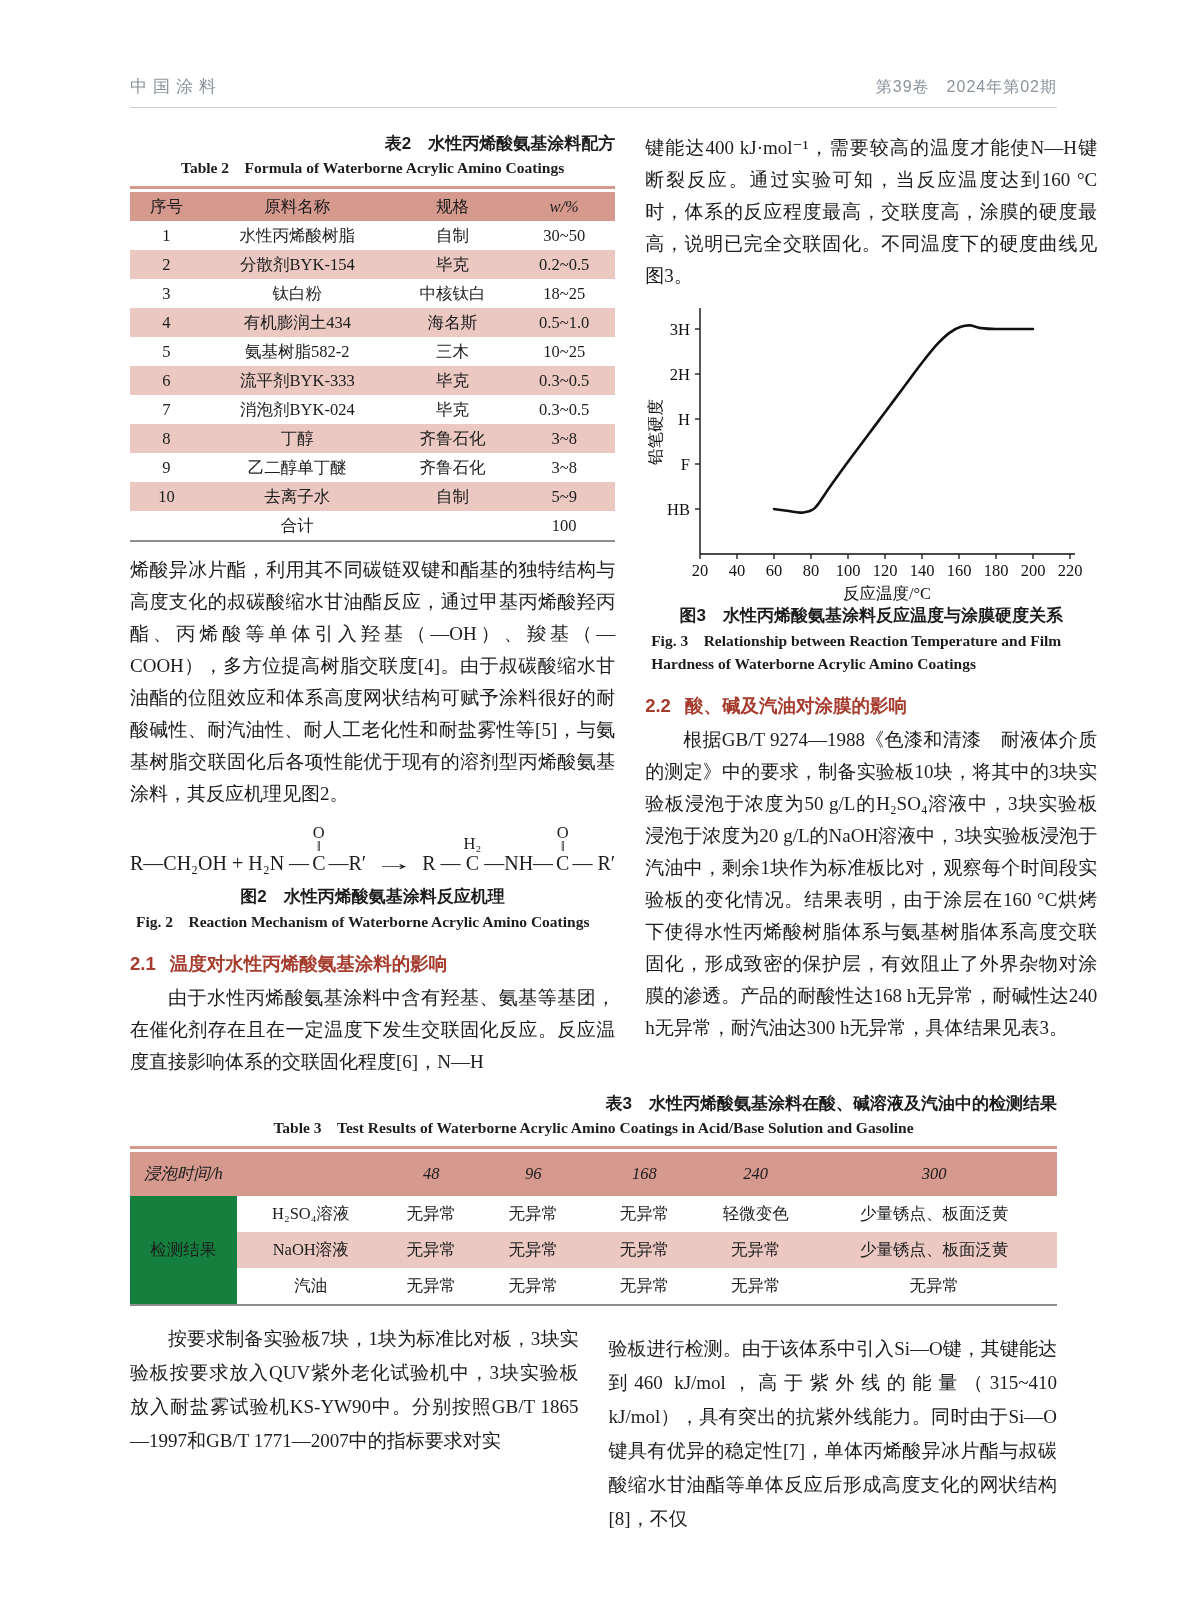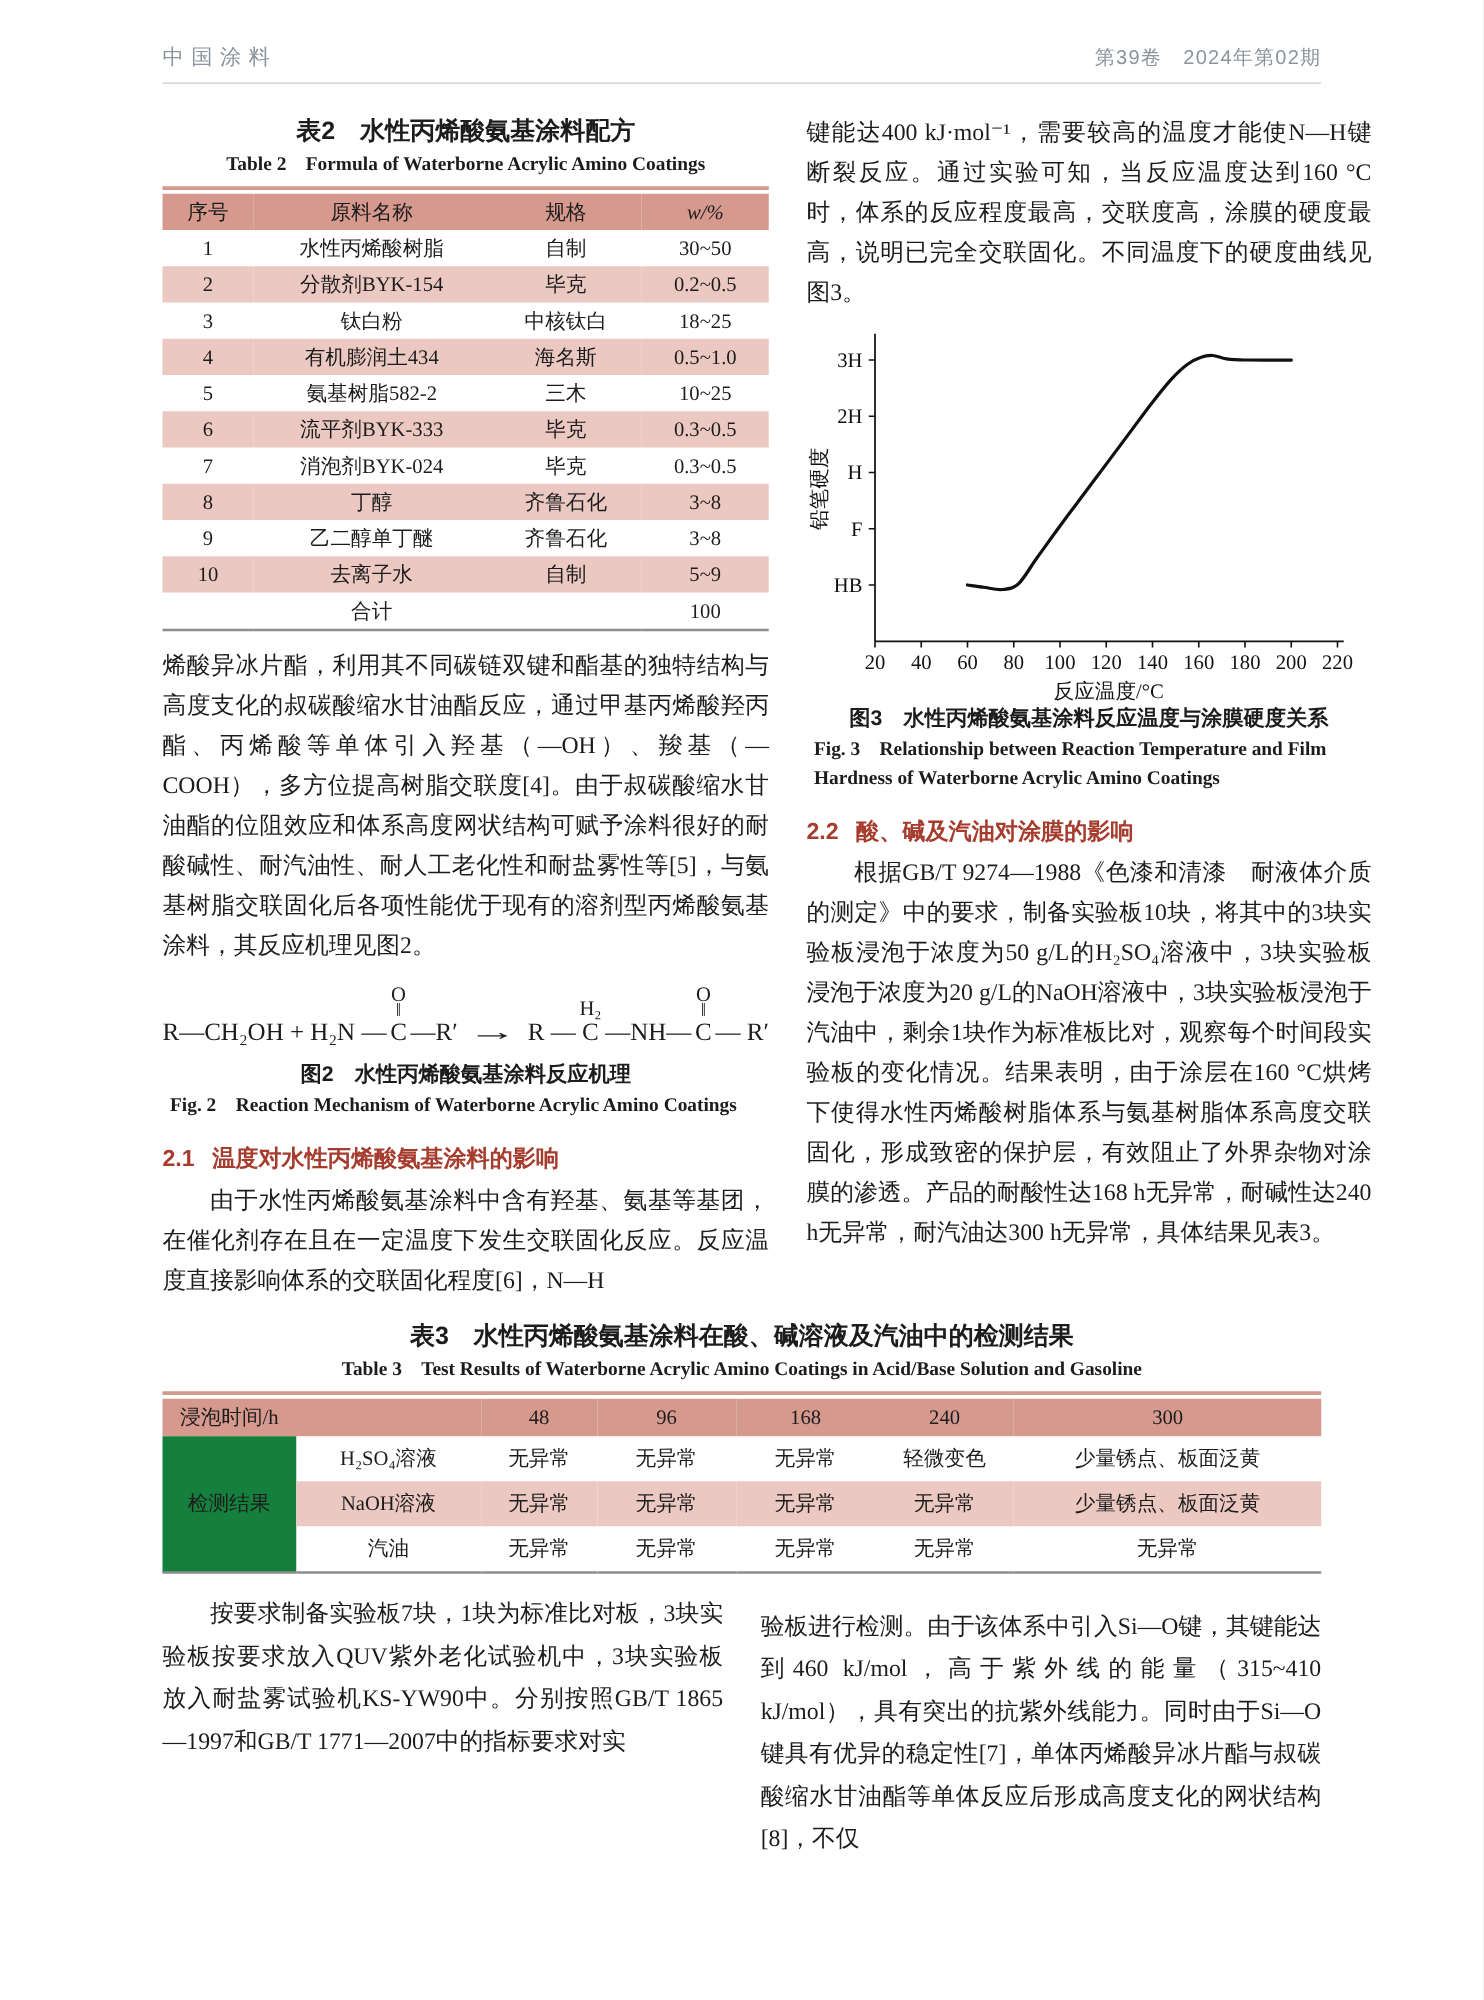--- a/index.html
+++ b/index.html
@@ -5,7 +5,7 @@
   html,body{margin:0;padding:0;background:#e8e8e8;}
   .page{
     position:relative;width:1187px;height:1600px;margin:0 auto;background:#ffffff;
-    box-sizing:border-box;padding:34px 130px 0 130px;overflow:hidden;
+    box-sizing:border-box;padding:75px 130px 0 130px;overflow:hidden;
     font-family:"Liberation Serif","DejaVu Serif",serif;color:#1c1c1c;
   }
   

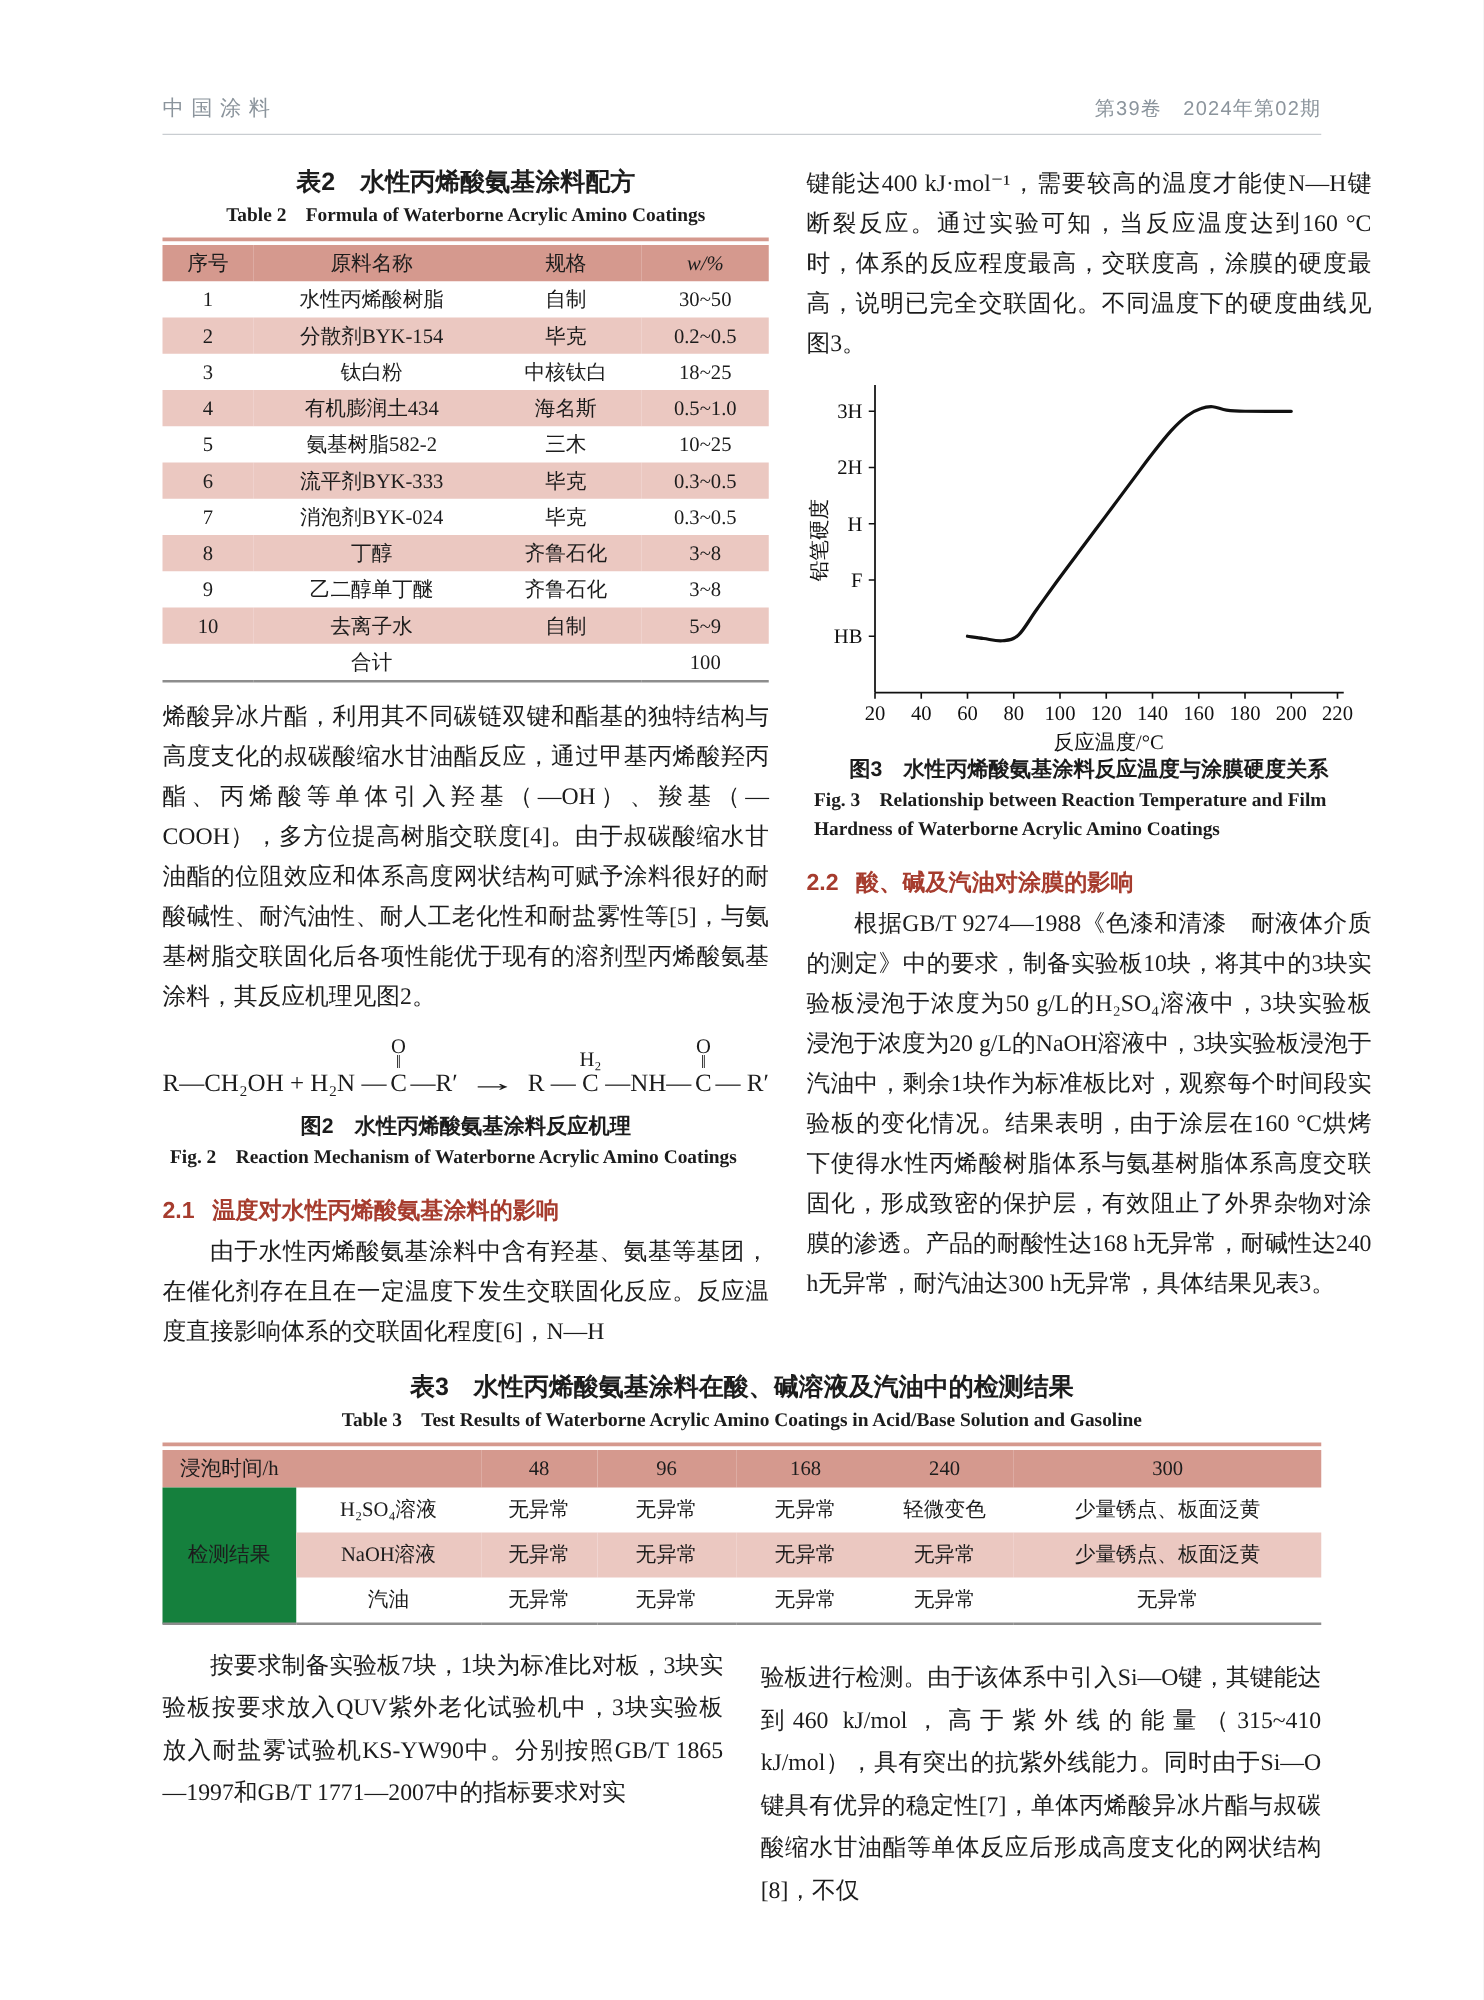--- a/index.html
+++ b/index.html
@@ -21,7 +21,7 @@
     color:#a63c2e;font-size:18.5px;margin:18px 0 6px 0;}
   .sec-head .sec-num{margin-right:14px;}
   
-  .tbl-title-cn{text-align:center;font-weight:bold;font-size:20px;margin:0 0 3px 0;
+  .tbl-title-cn{text-align:right;font-weight:bold;font-size:17px;margin:0 0 3px 0;
     font-family:"Liberation Sans","DejaVu Sans",sans-serif;}
   .tbl-title-en{text-align:center;font-weight:bold;font-size:15.5px;margin:0 0 7px 0;}
   .tbl-topline{height:3px;background:#d5998e;margin-bottom:3px;}

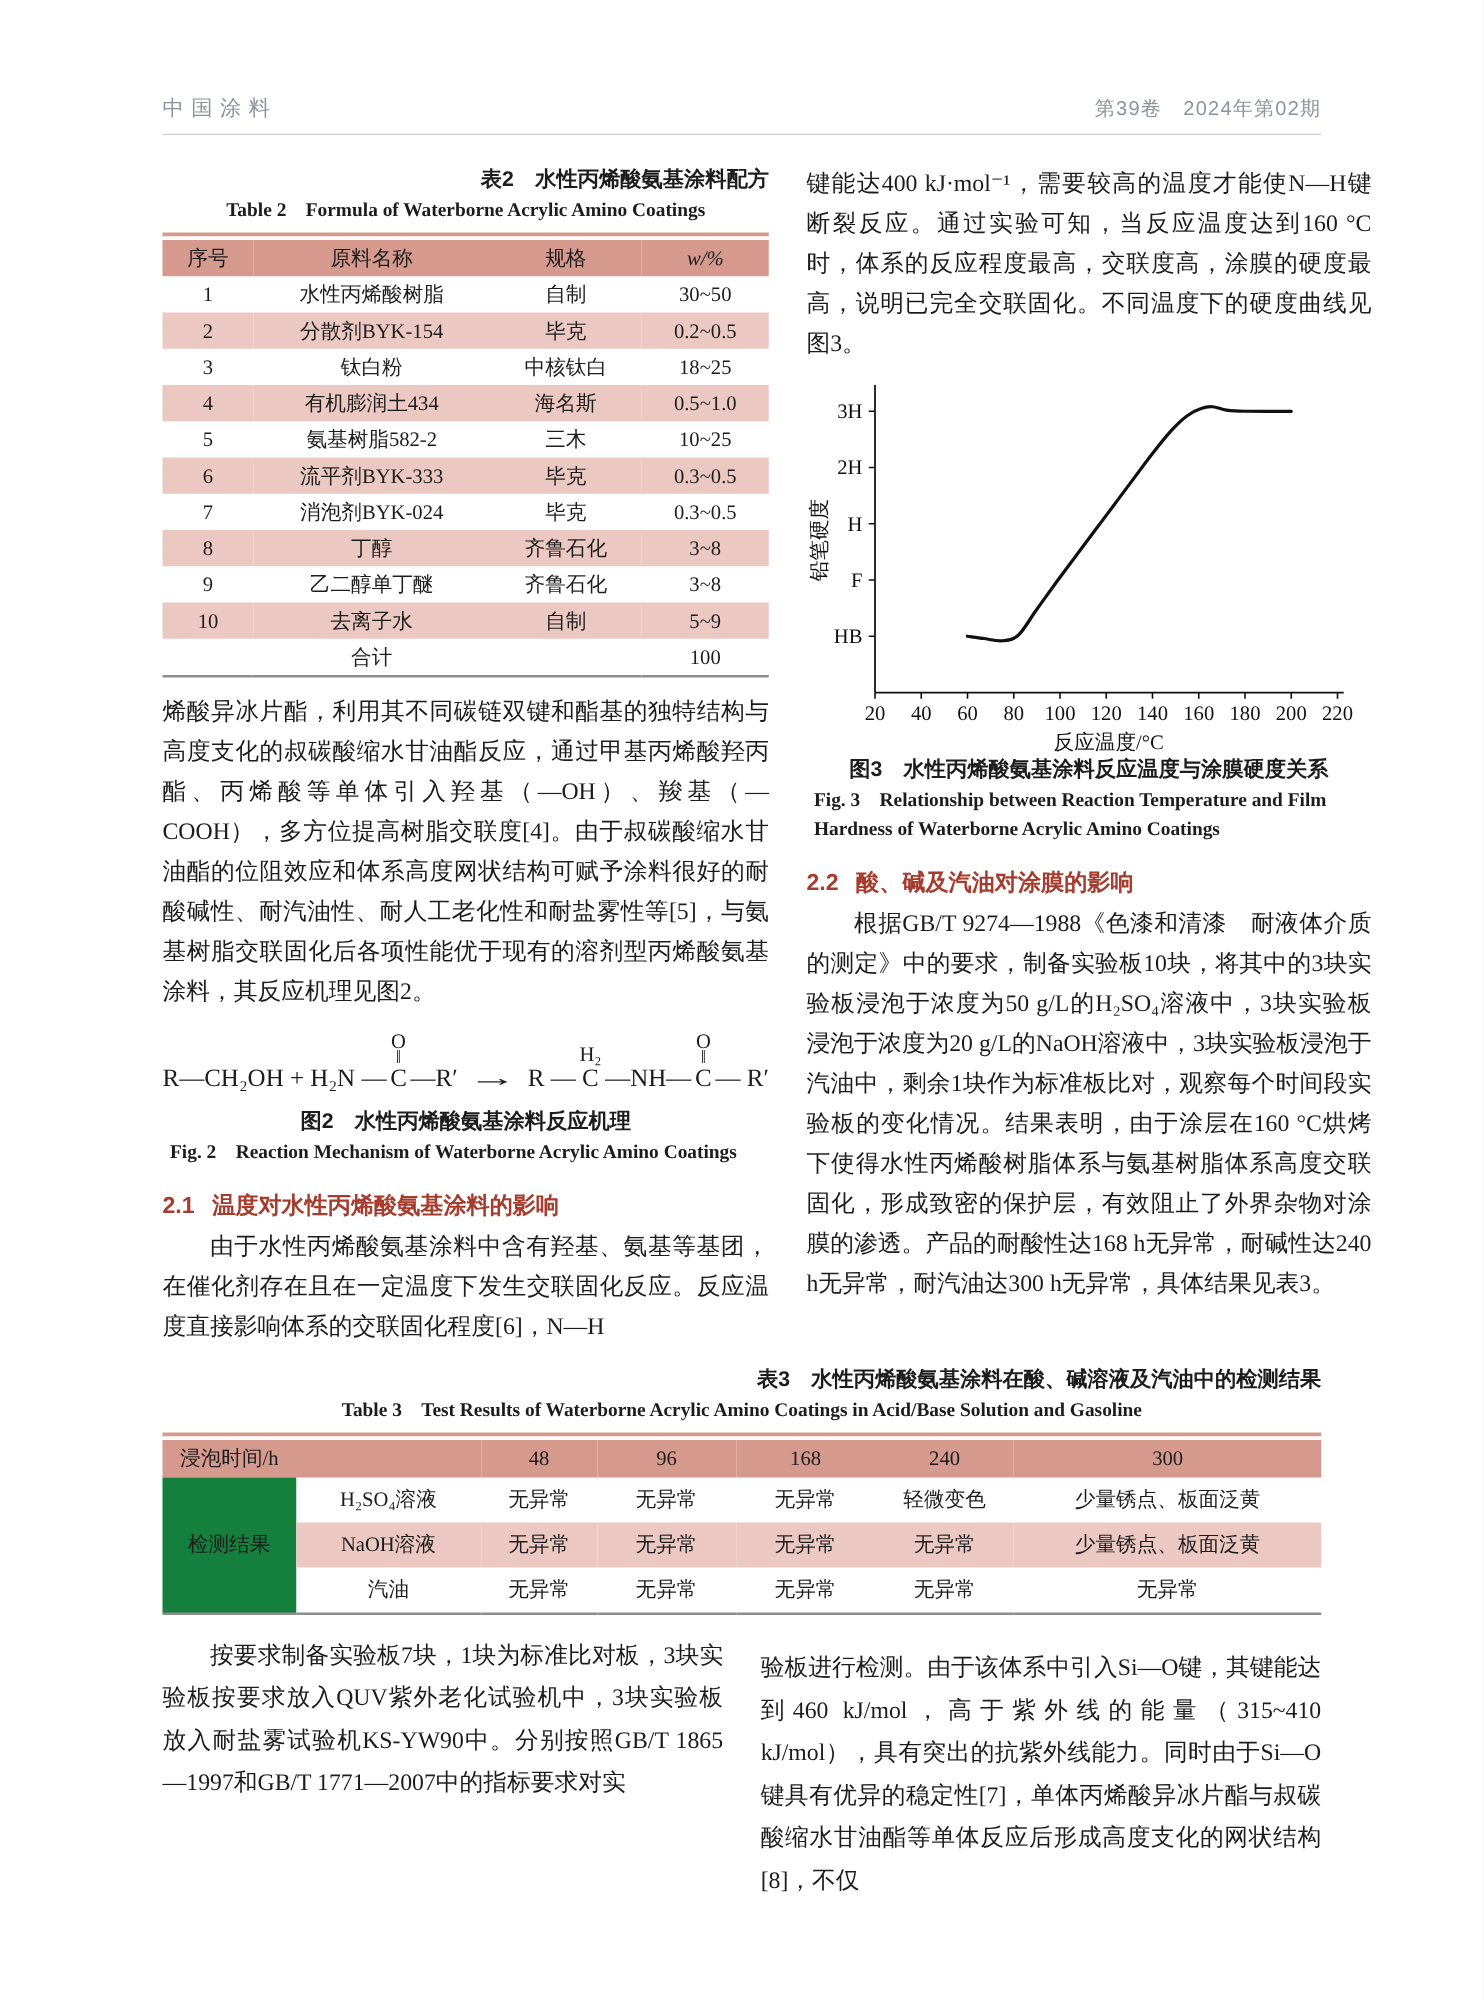--- a/index.html
+++ b/index.html
@@ -32,7 +32,7 @@
   tr.pink{background:#ebc8c1;}
   td.name-cell{text-align:left;padding-left:16px;}
   #t3 td,#t3 th{height:36px;}
-  #t3 tr.hdr th{height:30px;}
+  #t3 tr.hdr th{height:44px;font-style:italic;}
   #t3 .lbl-left{text-align:left;padding-left:14px;}
   .t3-wrap{margin-top:14px;}
   

